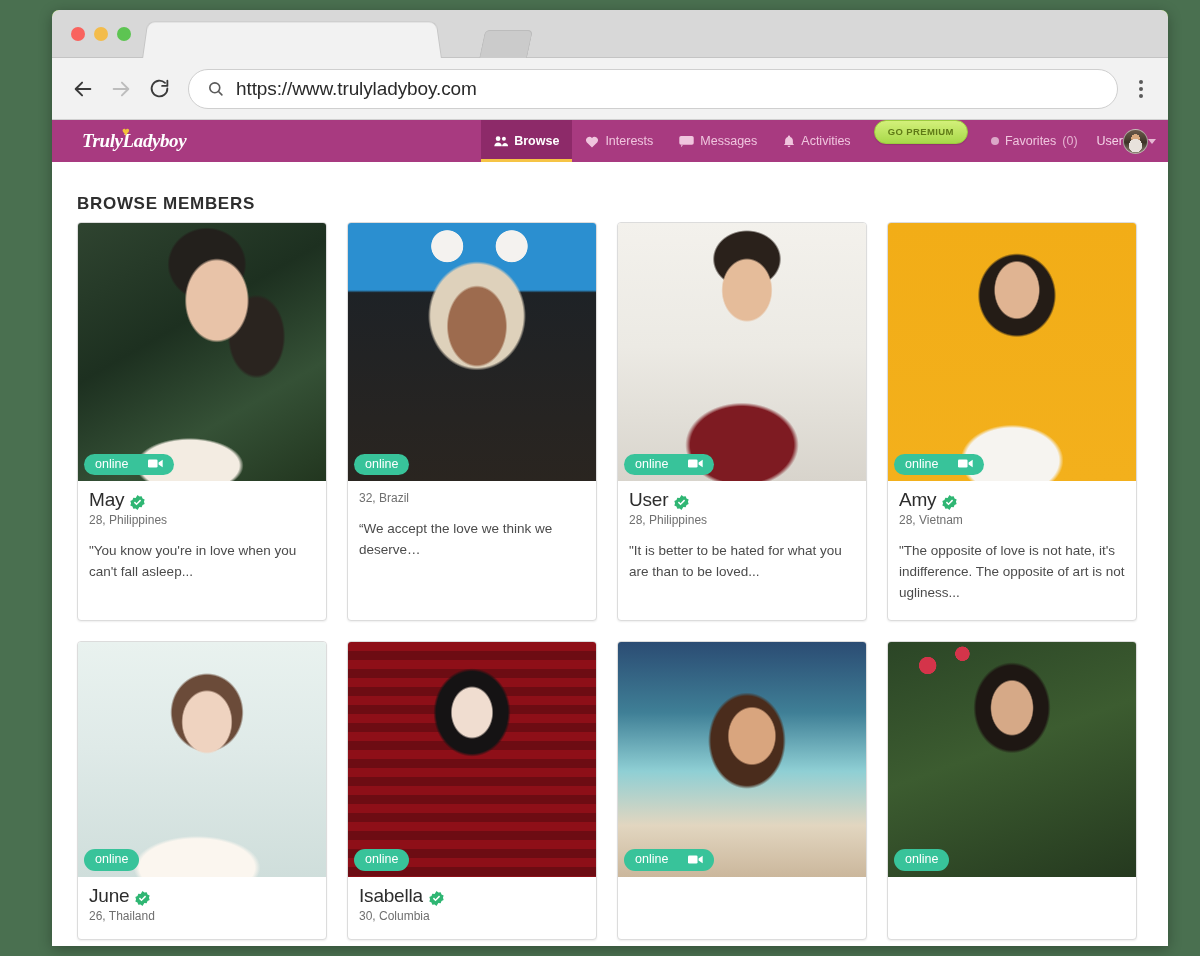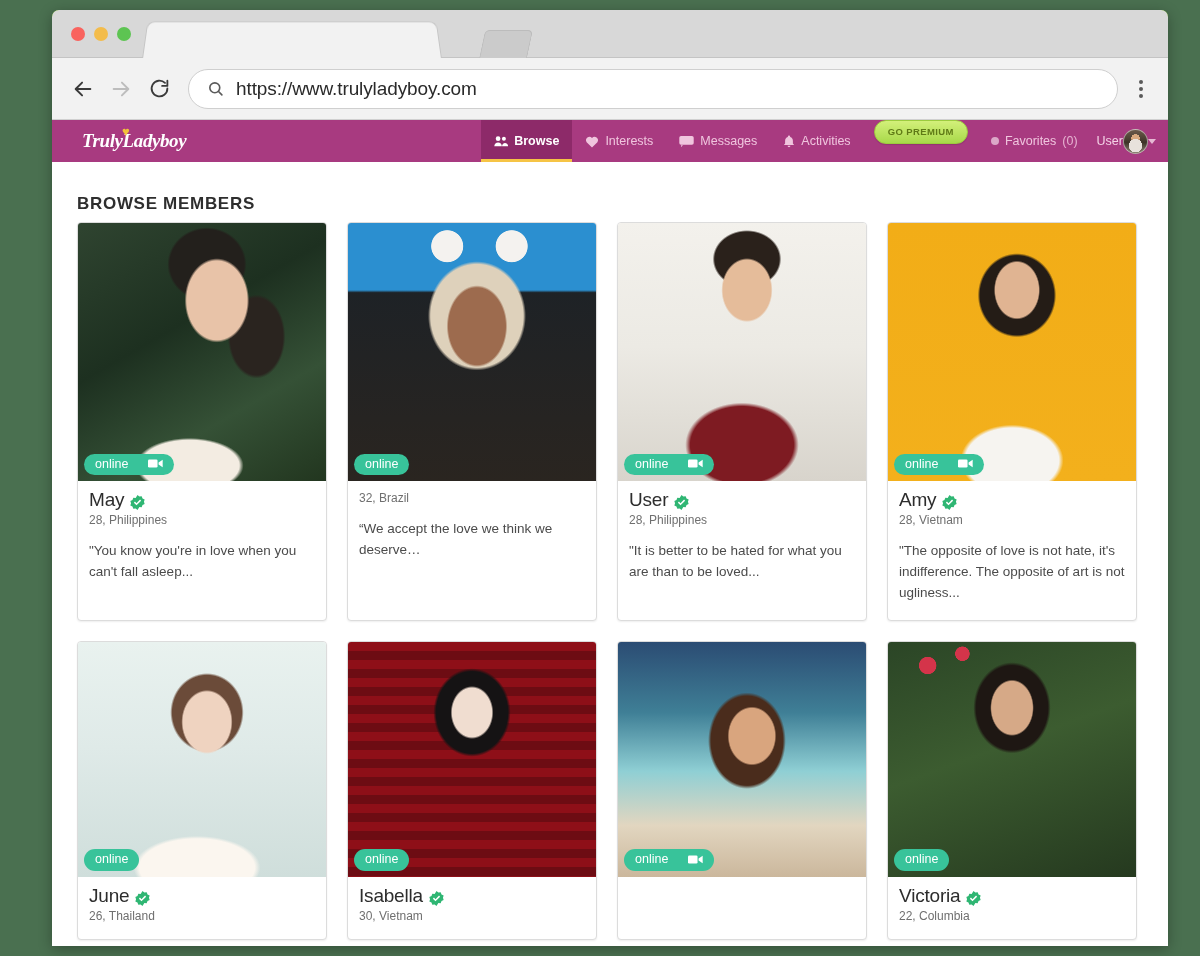--- a/index.html
+++ b/index.html
@@ -648,18 +648,6 @@
               <span>online</span>
             </div>
           </div>
-          <div class="card-body">
-            <div class="card-name-row">
-              <span class="card-name">Victoria</span>
-              <span class="verified">
-                <svg viewBox="0 0 24 24" width="17" height="17">
-                  <path fill="#2fb673" d="M12 1.4l2.6 2.1 3.3-.4 1.2 3.1 3 1.5-1 3.2 1 3.2-3 1.5-1.2 3.1-3.3-.4L12 22.6l-2.6-2.1-3.3.4-1.2-3.1-3-1.5 1-3.2-1-3.2 3-1.5 1.2-3.1 3.3.4z"></path>
-                  <path fill="#ffffff" d="M10.6 15.9 6.9 12.2l1.5-1.5 2.2 2.2 5-5 1.5 1.5z"></path>
-                </svg>
-              </span>
-            </div>
-            <div class="card-meta">22, Columbia</div>
-          </div>
         </div>
       </div>
   </div>

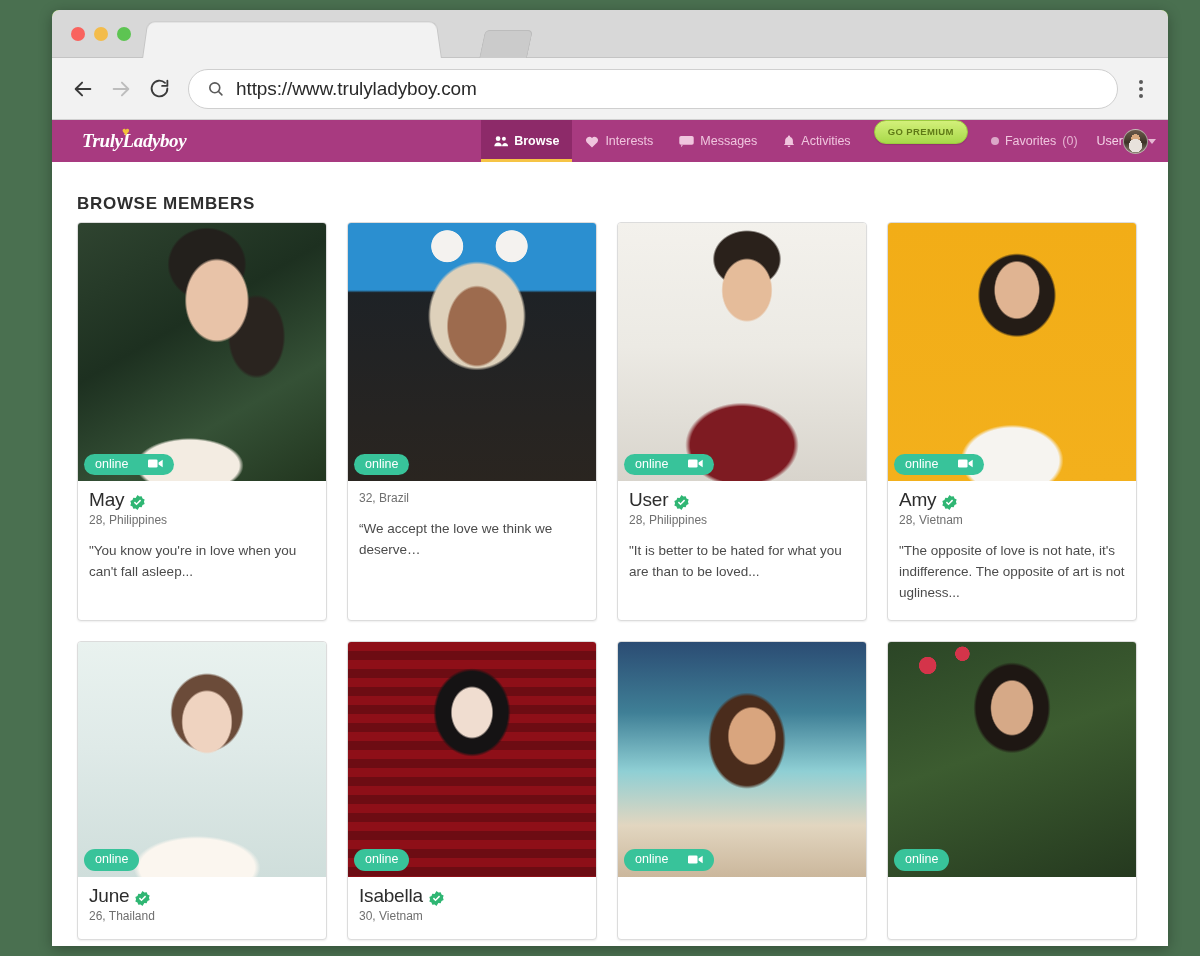--- a/index.html
+++ b/index.html
@@ -626,7 +626,7 @@
                 </svg>
               </span>
             </div>
-            <div class="card-meta">30, Vietnam</div>
+            <div class="card-meta">30, Columbia</div>
           </div>
         </div>
         <div class="card">

